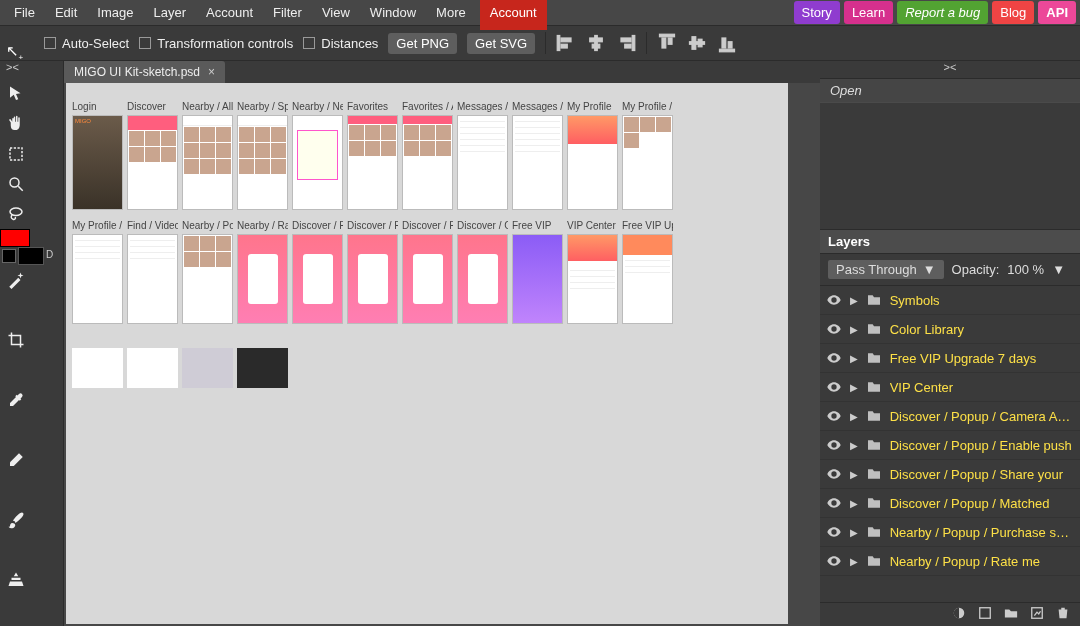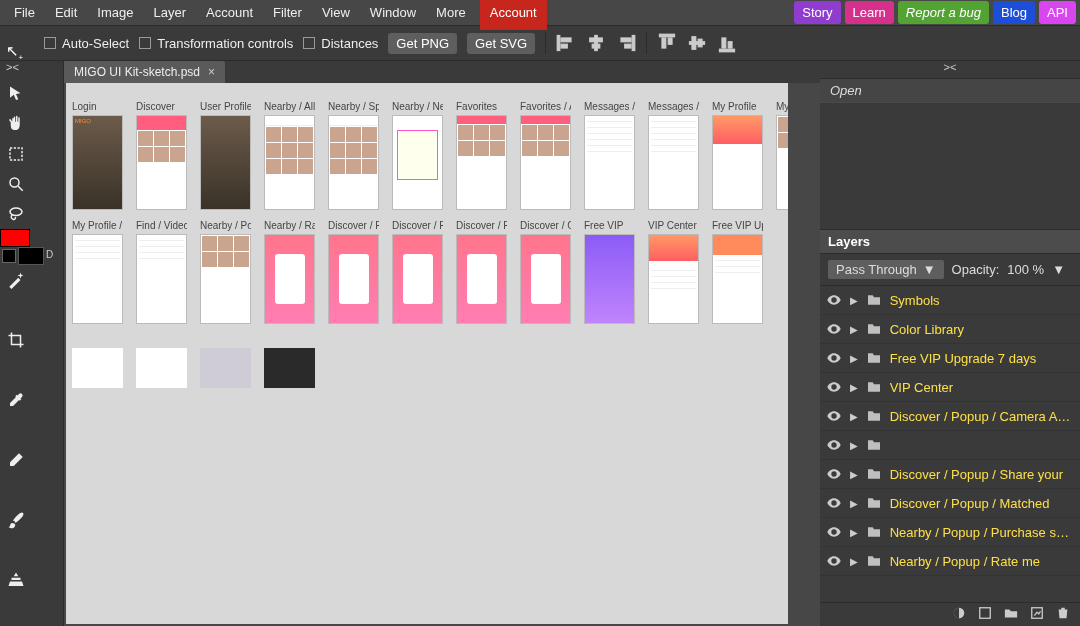--- a/index.html
+++ b/index.html
@@ -14,7 +14,7 @@
   .pill-story   { background: #8f3ccf; text-align: right; }
   .pill-learn   { background: #d6308d; }
   .pill-report  { background: #52a332; font-style: italic; }
-  .pill-blog    { background: #1d4ed8; }
+  .pill-blog    { background: #ef4444; }
   .pill-api     { background: #d946ef; }
 
   

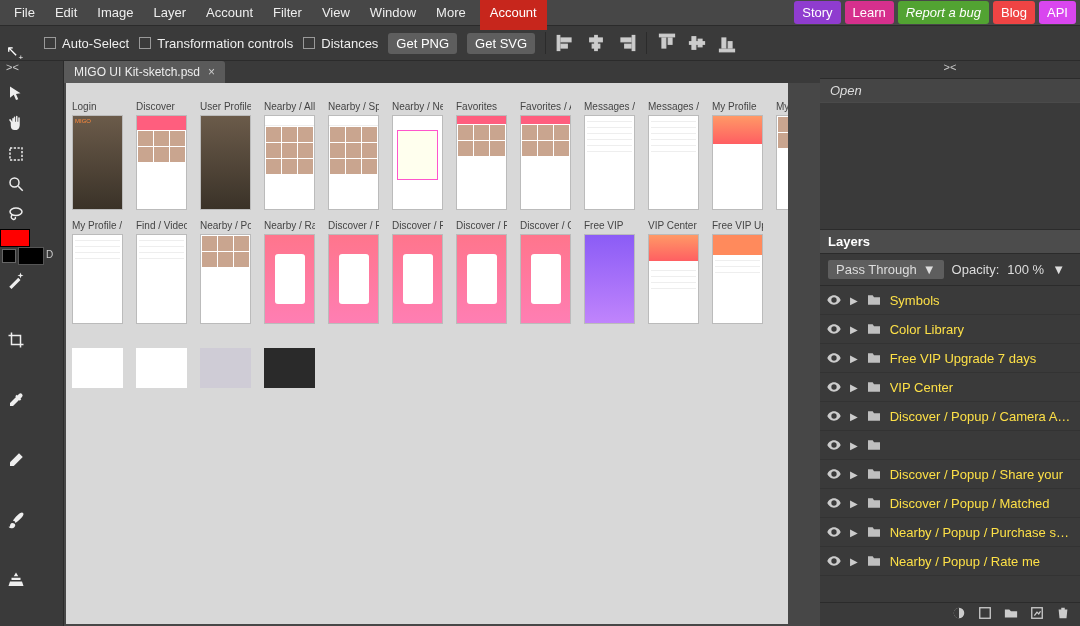--- a/index.html
+++ b/index.html
@@ -15,7 +15,7 @@
   .pill-learn   { background: #d6308d; }
   .pill-report  { background: #52a332; font-style: italic; }
   .pill-blog    { background: #ef4444; }
-  .pill-api     { background: #d946ef; }
+  .pill-api     { background: #ec4899; font-weight: bold; }
 
   
   .optionsbar { height: 36px; background: #3a3a3a; border-top: 1px solid #2b2b2b; border-bottom: 1px solid #2b2b2b;

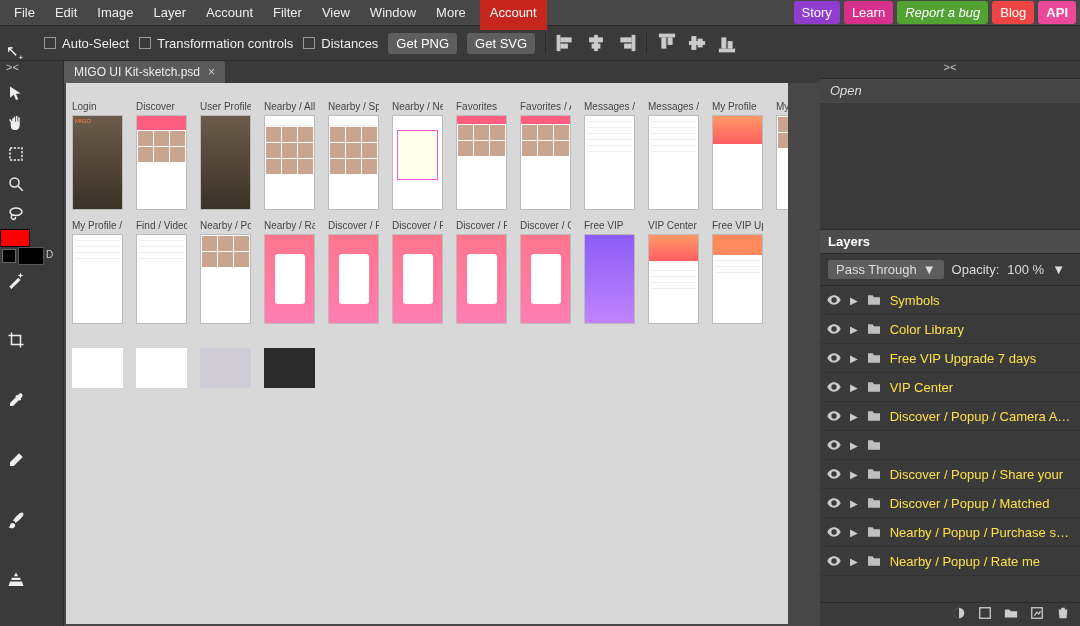--- a/index.html
+++ b/index.html
@@ -46,7 +46,7 @@
   .doc-tab .x { cursor: pointer; color: #ccc; }
   .canvas { position: absolute; left: 2px; top: 22px; right: 32px; bottom: 2px; background: #d8d8d8; overflow: hidden; }
   .artboards { position: relative; padding: 18px 4px; }
-  .ab-row { display: flex; gap: 13px; padding: 0 2px; }
+  .ab-row { display: flex; gap: 4px; padding: 0 2px; }
   .ab { width: 51px; margin-bottom: 10px; }
   .ab-title { font-size: 10px; color: #444; white-space: nowrap; overflow: hidden; margin-bottom: 2px; height: 12px; }
   .ab-frame { width: 51px; height: 95px; background: #fff; border: 1px solid #bbb; position: relative; overflow: hidden; font-size: 5px; color:#333; }

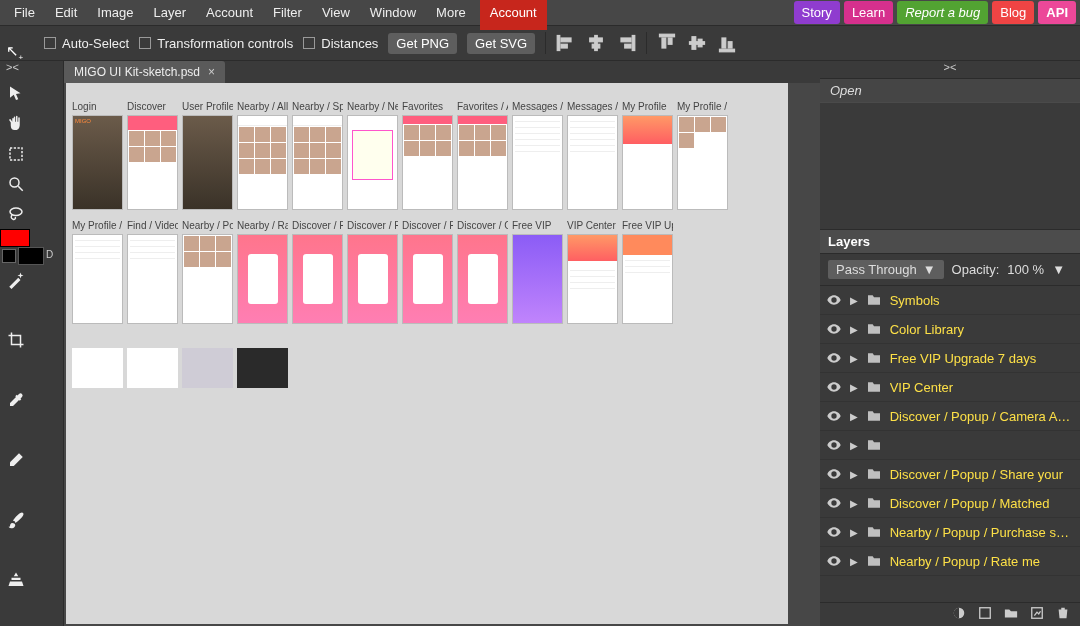--- a/index.html
+++ b/index.html
@@ -284,10 +284,6 @@
             </div>
           </div>
           <div class="ab">
-            <div class="ab-title">User Profile</div>
-            <div class="ab-frame photo"></div>
-          </div>
-          <div class="ab">
             <div class="ab-title">Nearby / All</div>
             <div class="ab-frame">
               <div style="height:10px;background:#fff;border-bottom:1px solid #eee"></div>

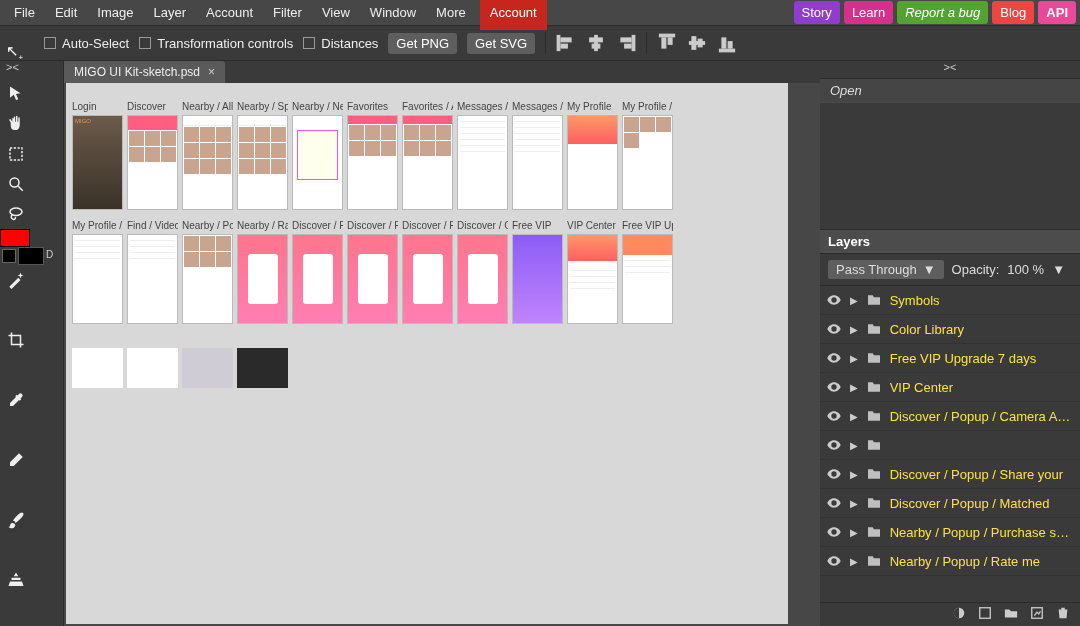--- a/index.html
+++ b/index.html
@@ -624,6 +624,7 @@
             <path d="M3 5h7l2 3h9v11H3z"></path>
           </svg>
         </span>
+        <span class="layer-name">Discover / Popup / Enable push</span>
       </div>
       <div class="layer-row">
         <span class="eye-ico">

